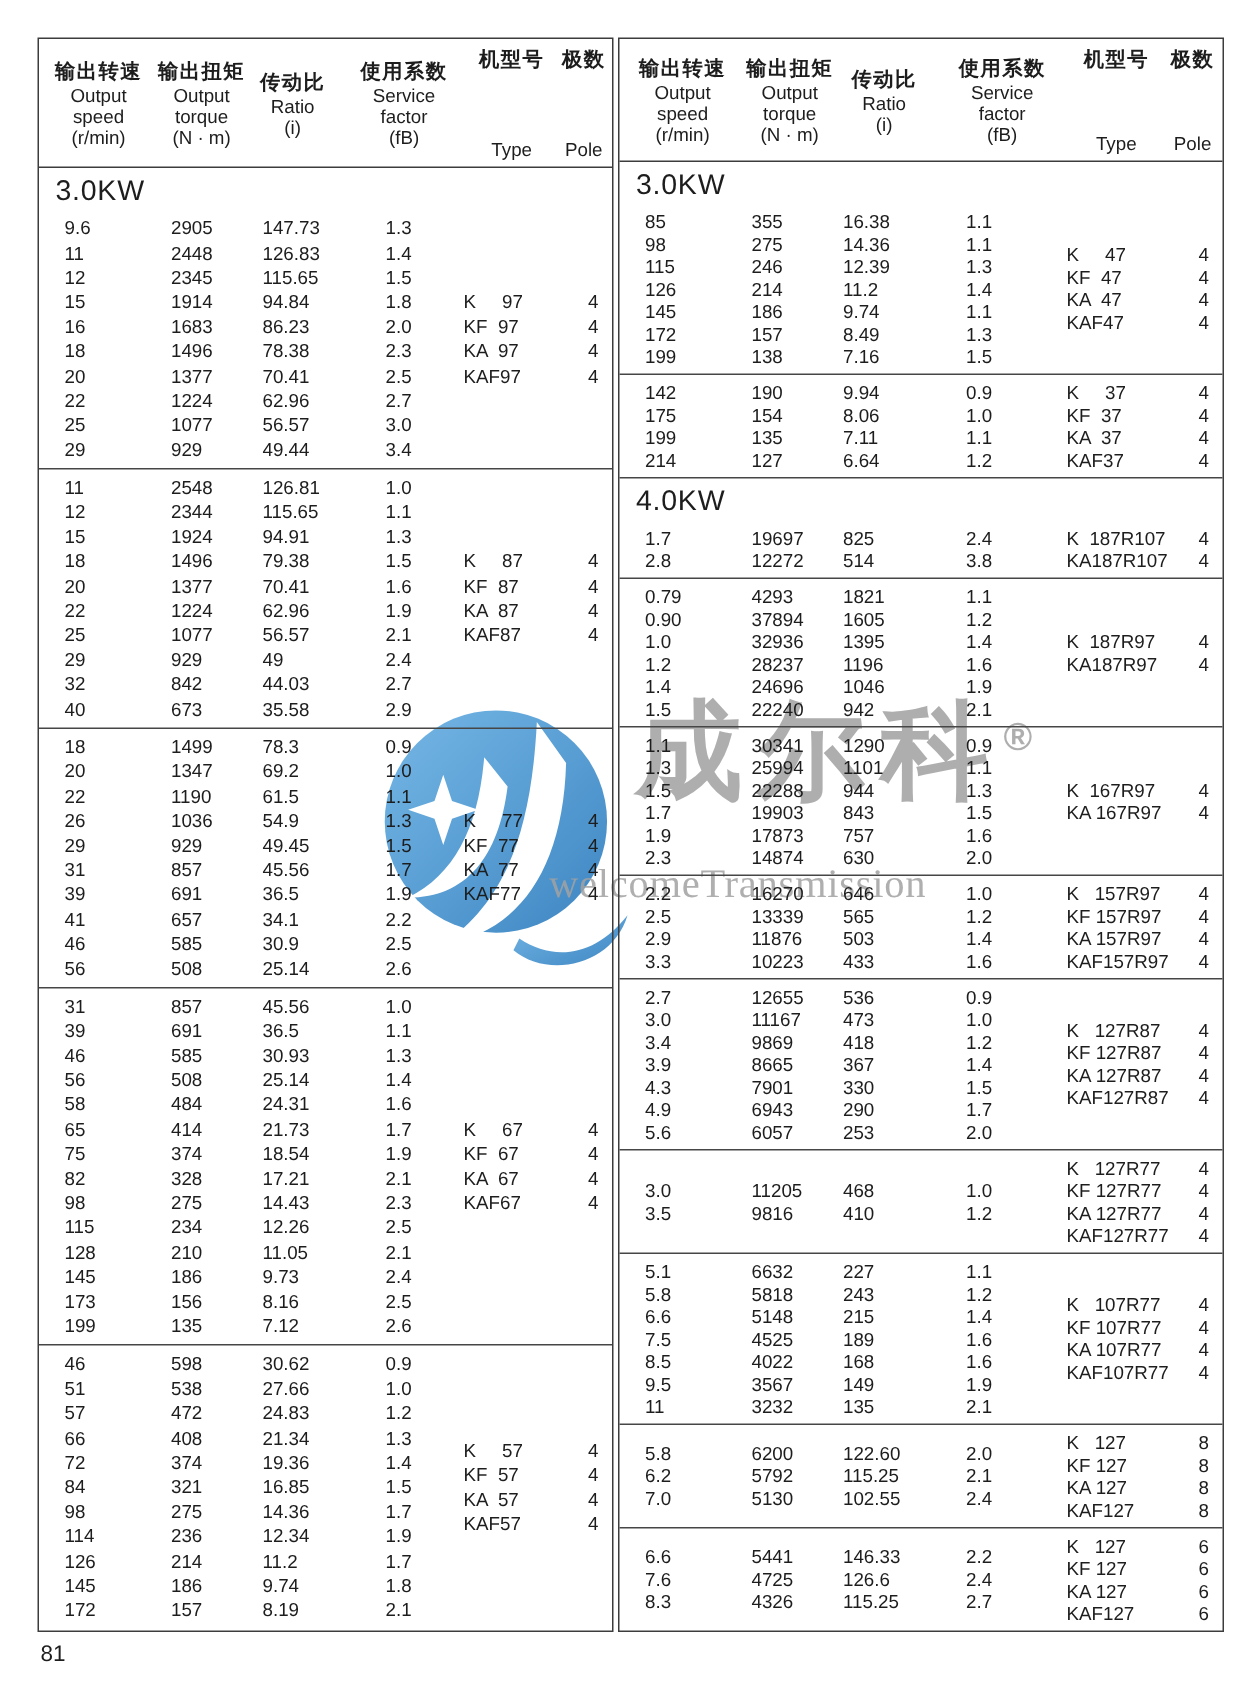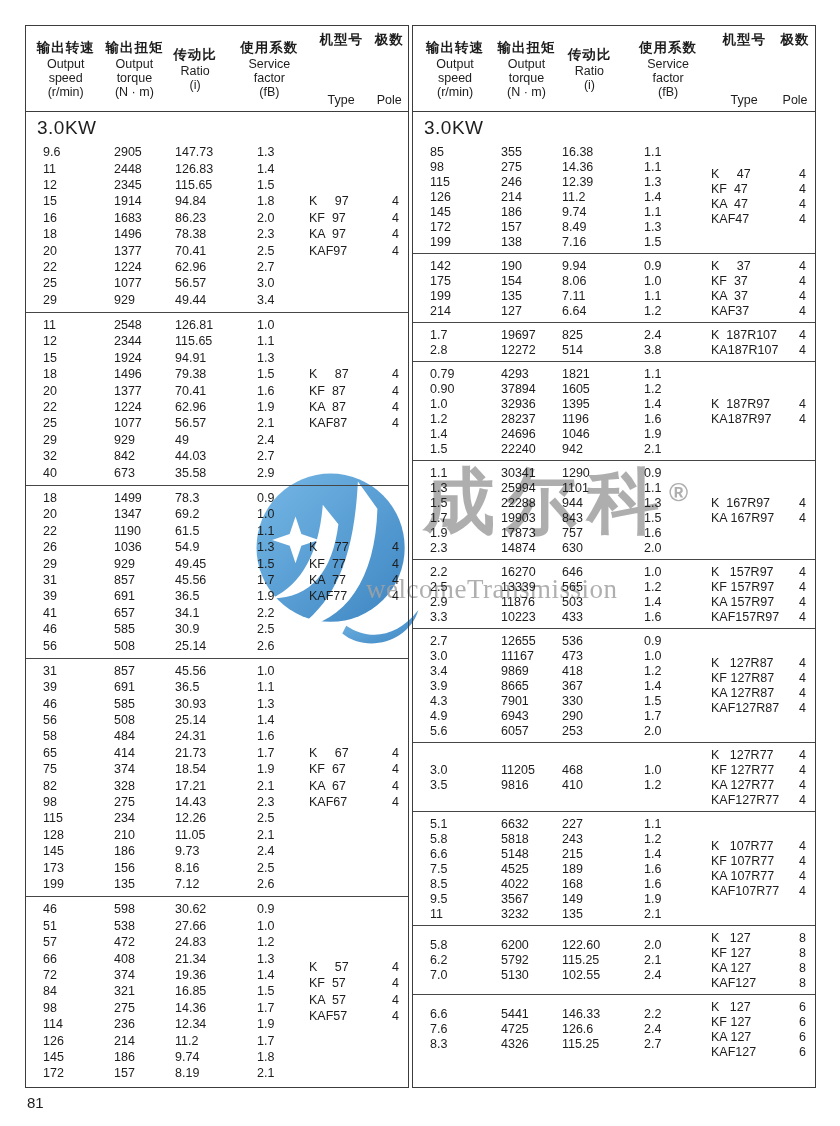--- a/index.html
+++ b/index.html
@@ -703,6 +703,7 @@
             </div>
           </div>
           <div class="section">
+            <div class="sec-title">4.0KW</div>
             <div class="block">
               <div class="rows">
                 <div class="row">

